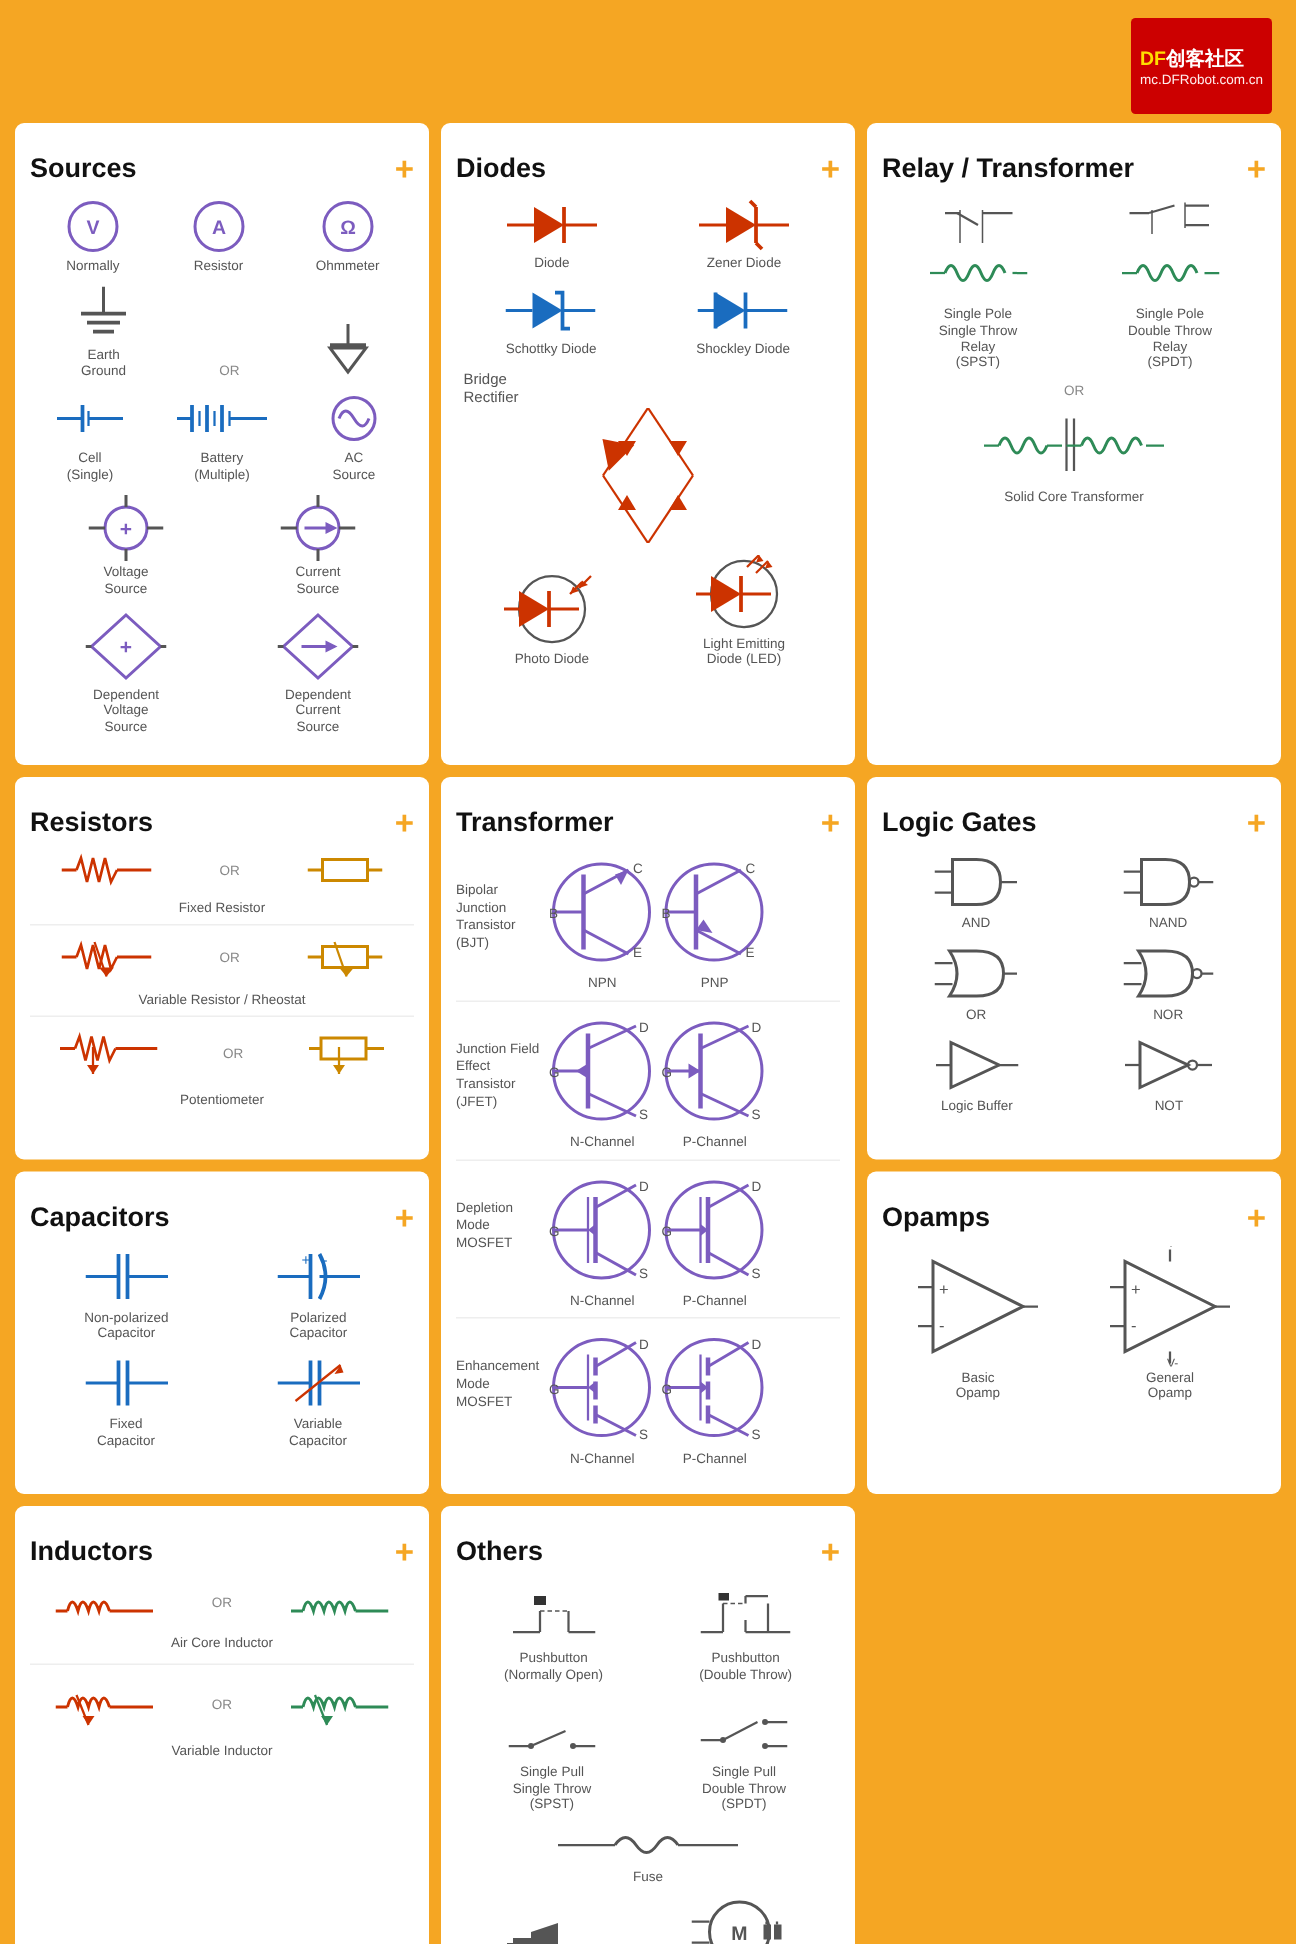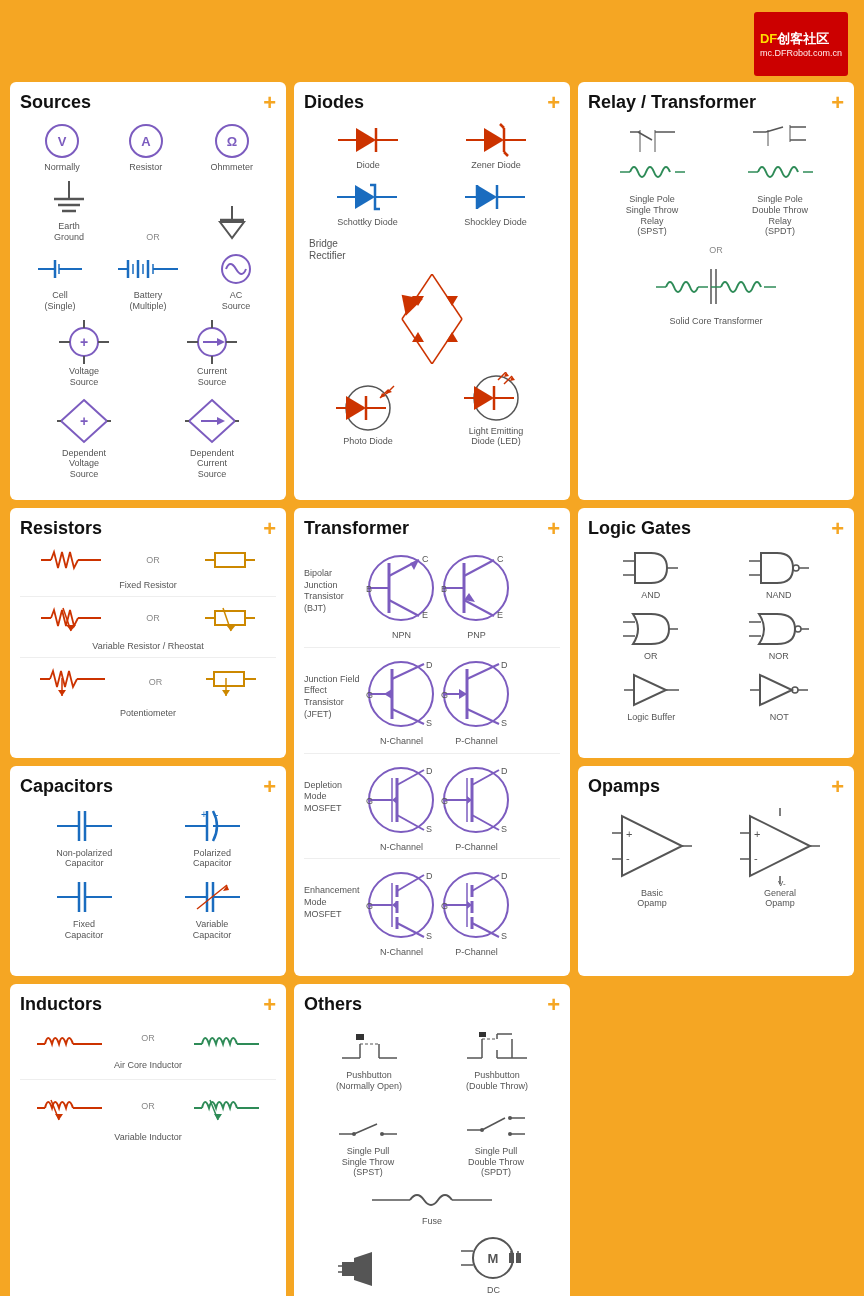--- a/index.html
+++ b/index.html
@@ -33,7 +33,7 @@
     .card {
       background: white;
       border-radius: 6px;
-      padding: 10px 10px 12px 10px;
+      padding: 20px 10px 12px 10px;
       position: relative;
     }
     .card-header {

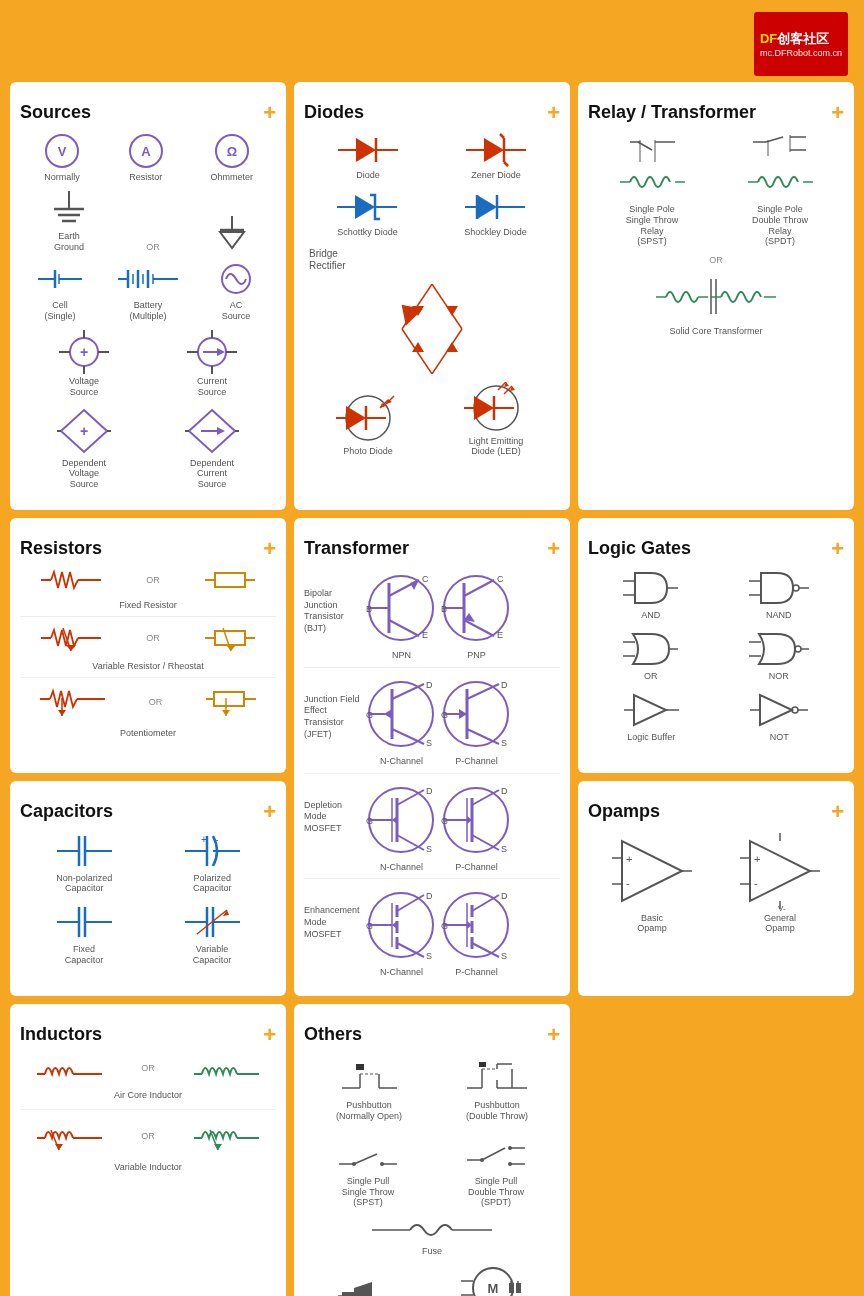--- a/index.html
+++ b/index.html
@@ -284,7 +284,7 @@
     </div>
 
     <div style="display:flex;flex-direction:column;align-items:center;margin-bottom:8px">
-      <div class="symbol-label" style="text-align:left;width:100%;padding-left:5px;font-size:10px;margin-bottom:12px">Bridge<br>Rectifier</div>
+      <div class="symbol-label" style="text-align:left;width:100%;padding-left:5px;font-size:10px;margin-bottom:0">Bridge<br>Rectifier</div>
       <svg width="100" height="90" viewBox="0 0 100 90">
 
         <line x1="50" y1="0" x2="20" y2="45" stroke="#cc3300" stroke-width="1.5"></line>

